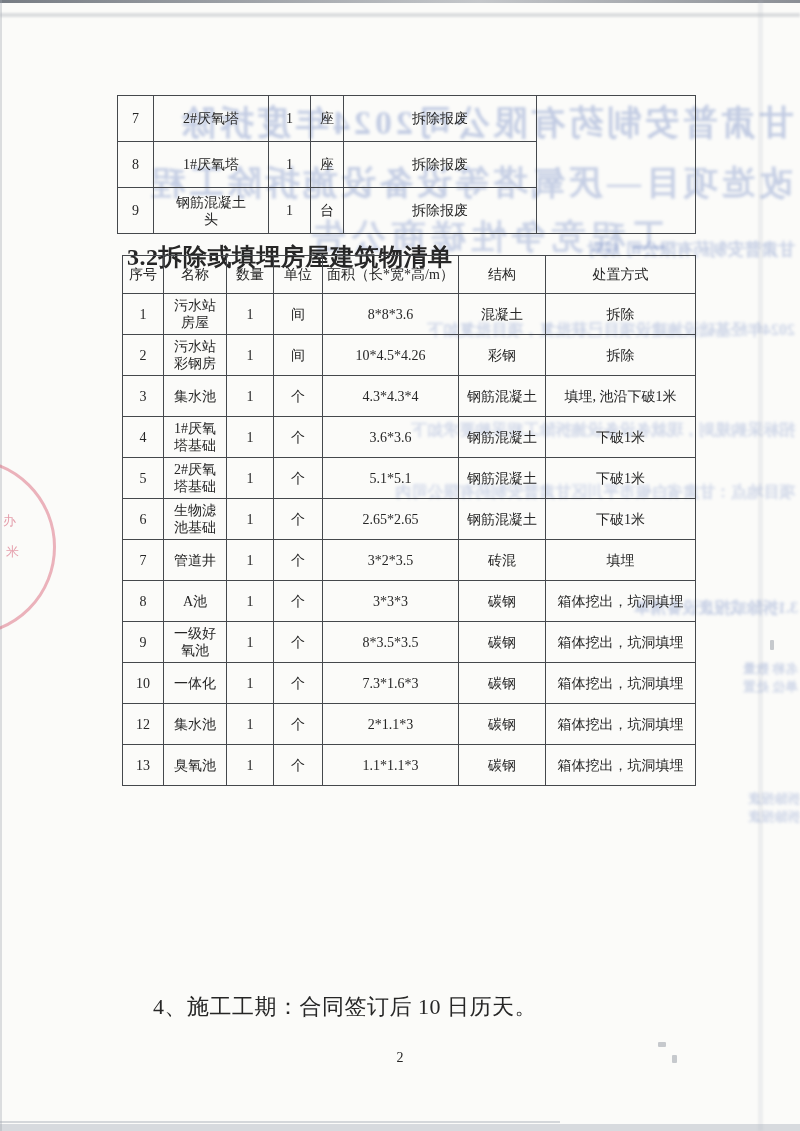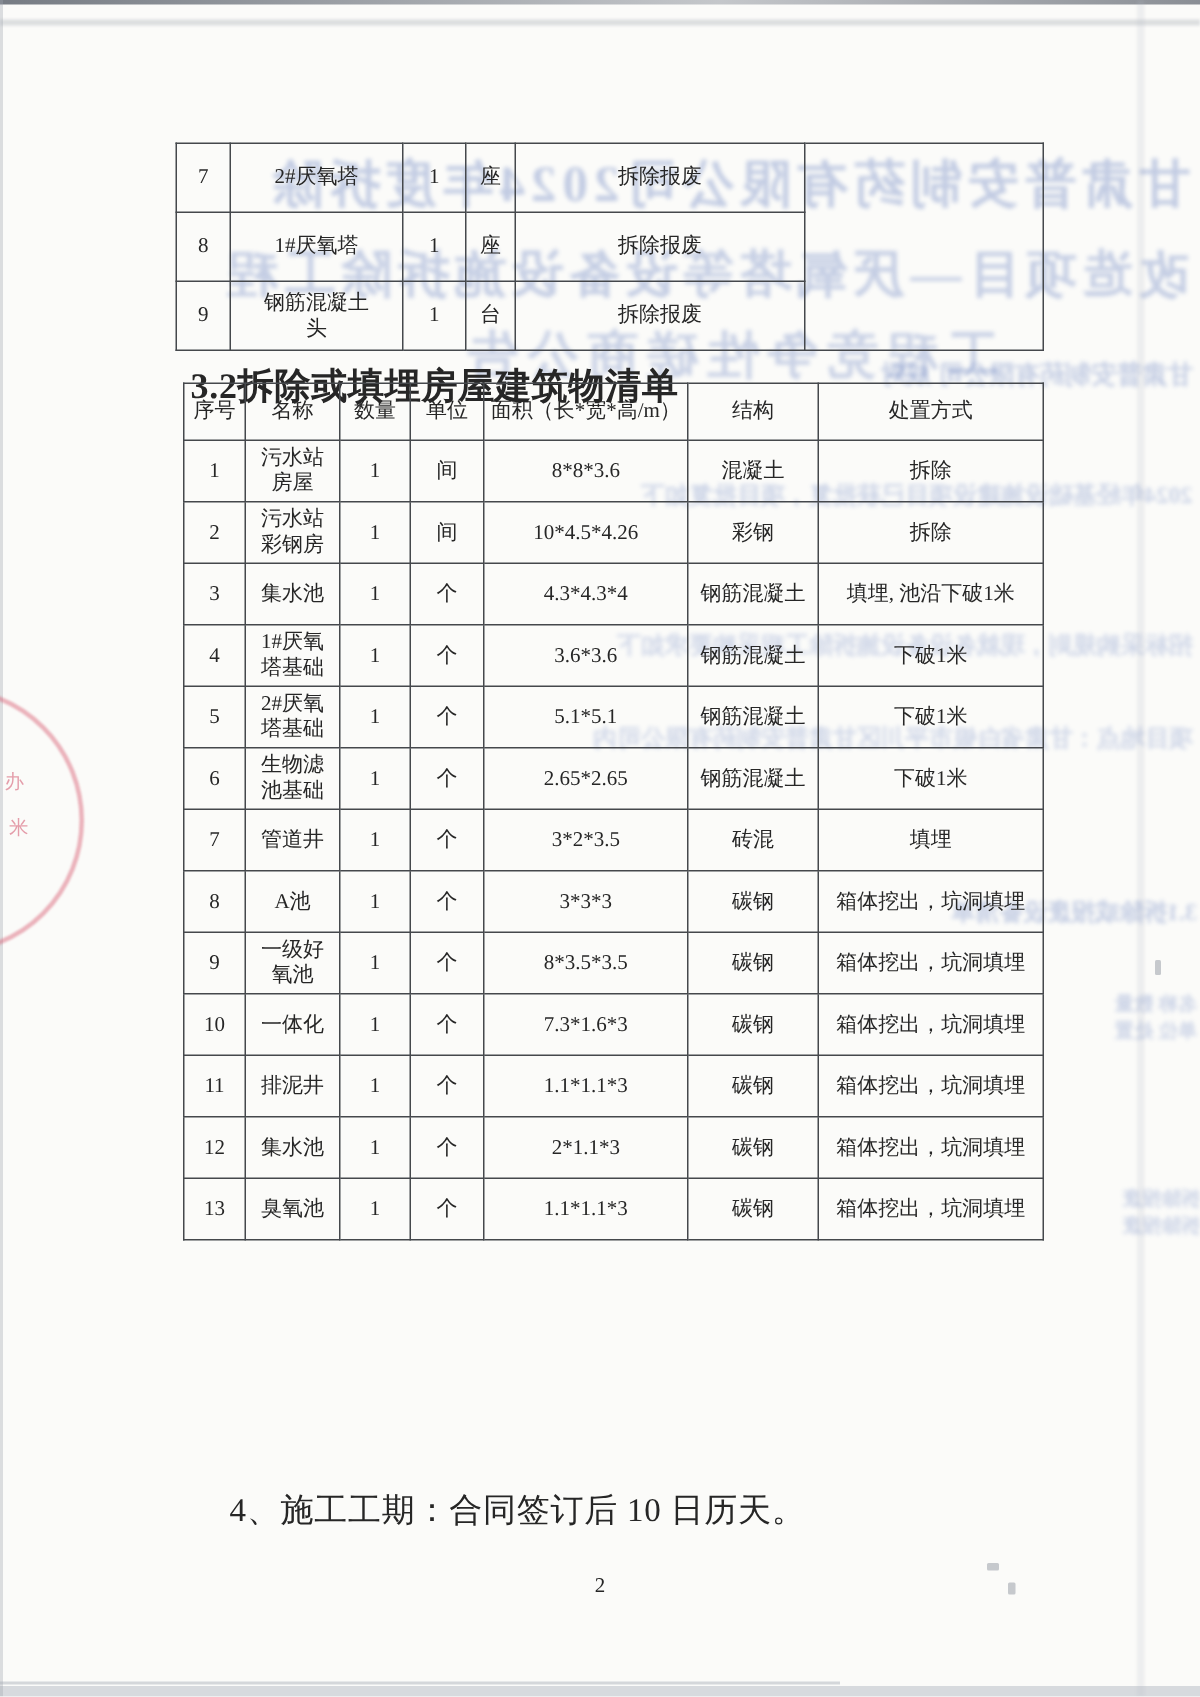--- a/index.html
+++ b/index.html
@@ -242,15 +242,6 @@
           <td>箱体挖出，坑洞填埋</td>
         </tr>
         <tr>
-          <td>11</td>
-          <td>排泥井</td>
-          <td>1</td>
-          <td>个</td>
-          <td>1.1*1.1*3</td>
-          <td>碳钢</td>
-          <td>箱体挖出，坑洞填埋</td>
-        </tr>
-        <tr>
           <td>12</td>
           <td>集水池</td>
           <td>1</td>

